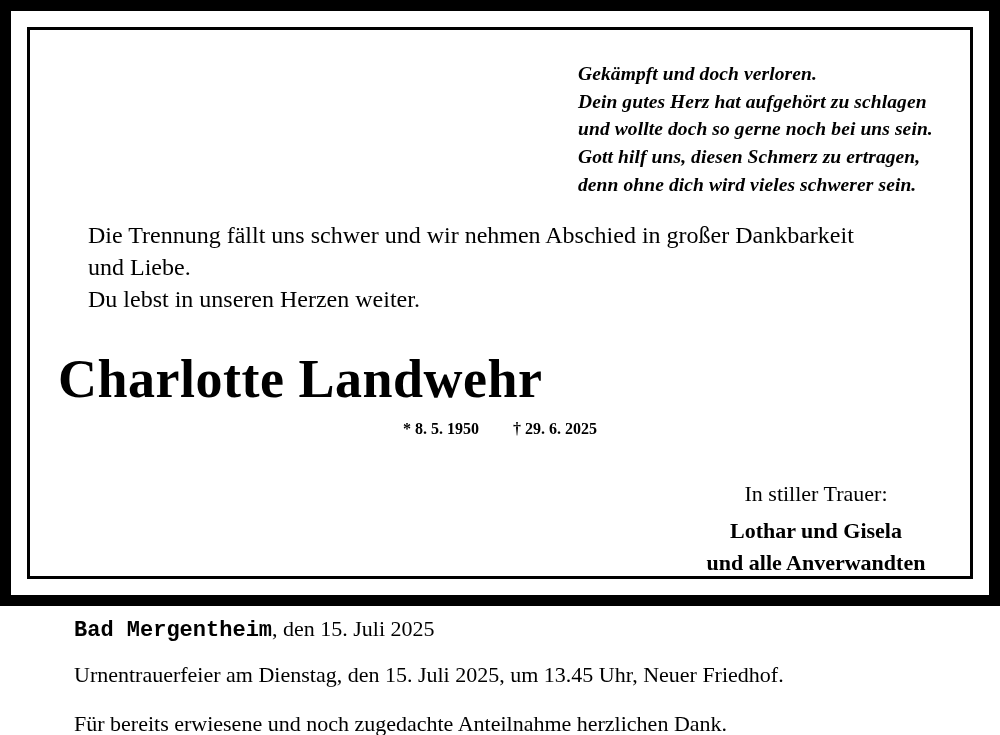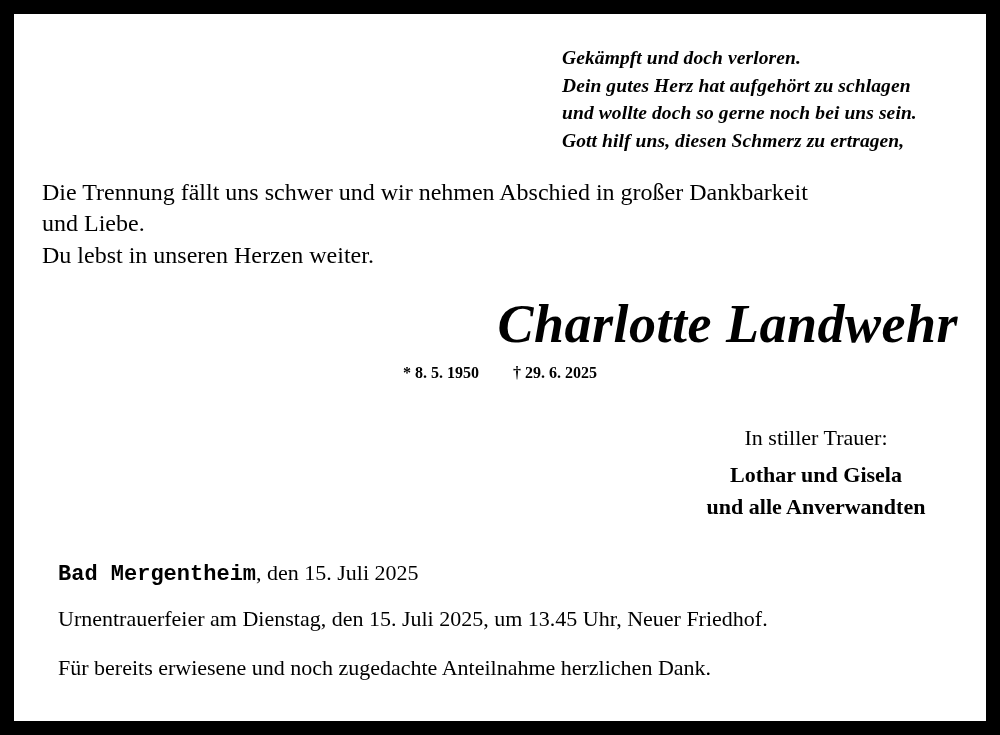--- a/index.html
+++ b/index.html
@@ -18,10 +18,10 @@
     position: relative;
     box-sizing: border-box;
     width: 1000px;
-    height: 735px;
+    height: 606px;
     background: #ffffff;
     border: 11px solid #000000;
-    padding: 0;
+    padding: 16px;
   }
   .inner {
     position: relative;

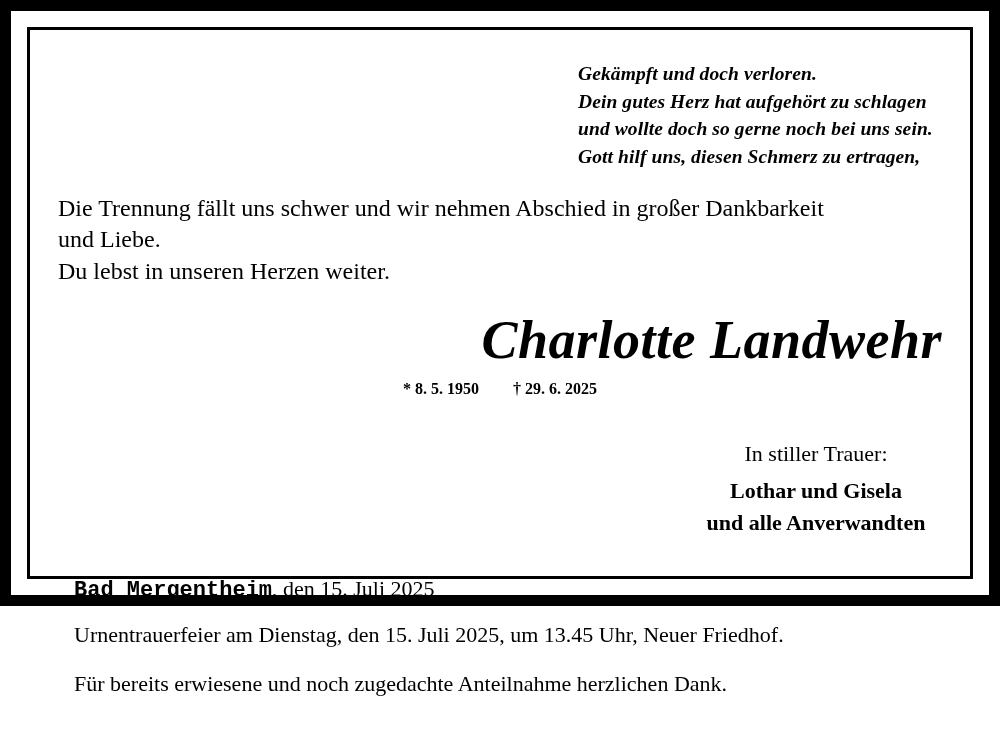--- a/index.html
+++ b/index.html
@@ -136,6 +136,7 @@
       <div>Dein gutes Herz hat aufgehört zu schlagen</div>
       <div>und wollte doch so gerne noch bei uns sein.</div>
       <div>Gott hilf uns, diesen Schmerz zu ertragen,</div>
+      <div>denn ohne dich wird vieles schwerer sein.</div>
     </div>
 
     <div class="intro">

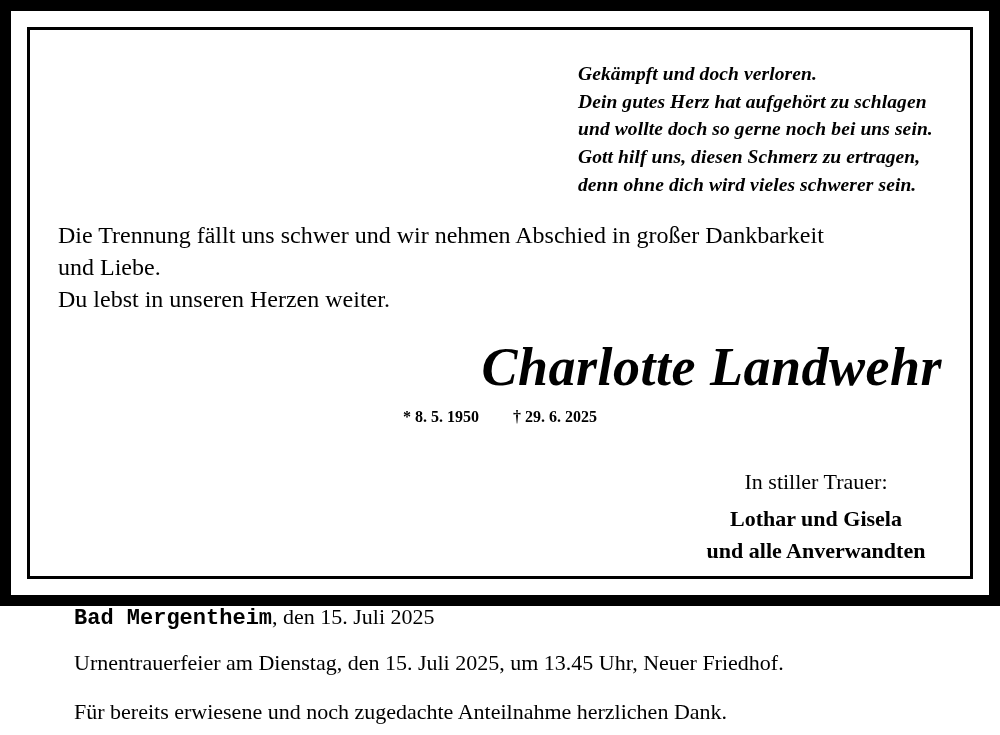--- a/index.html
+++ b/index.html
@@ -50,6 +50,7 @@
   
   .intro {
     margin-top: 22px;
+    margin-left: 30px;
     font-size: 24px;
     line-height: 1.32;
   }

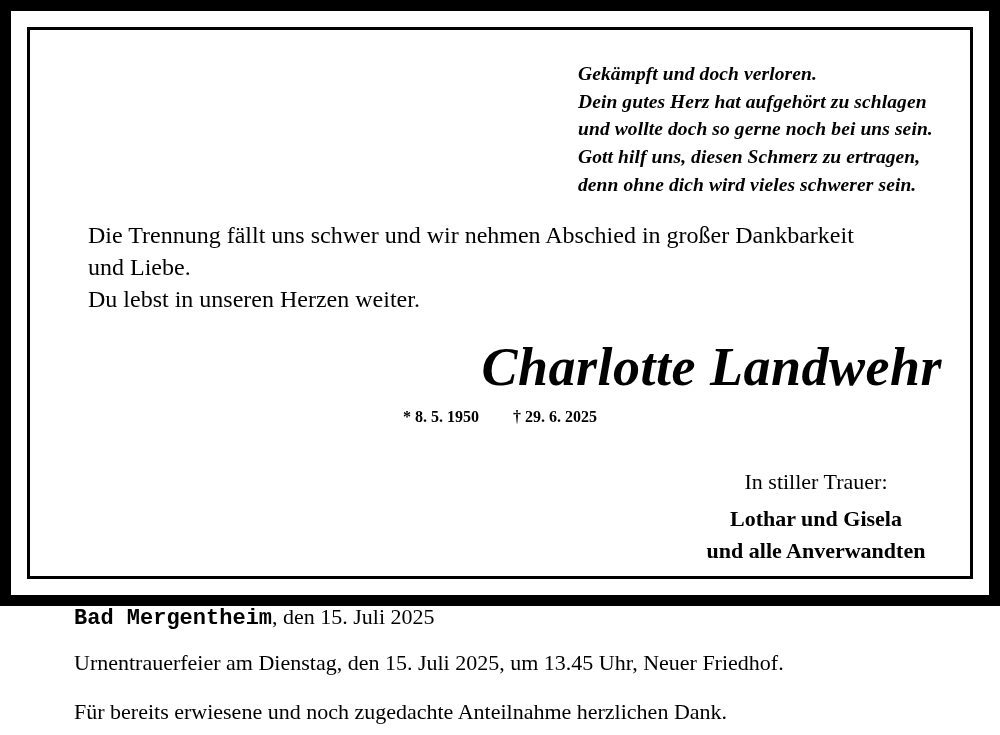--- a/index.html
+++ b/index.html
@@ -60,13 +60,12 @@
 
   
   .name {
-    margin-top: 24px;
-    text-align: right;
+    margin-top: 36px;
+    text-align: left;
     font-size: 54px;
     font-weight: bold;
     letter-spacing: 0.5px;
     line-height: 1.05;
-    font-style: italic;
   }
 
   

